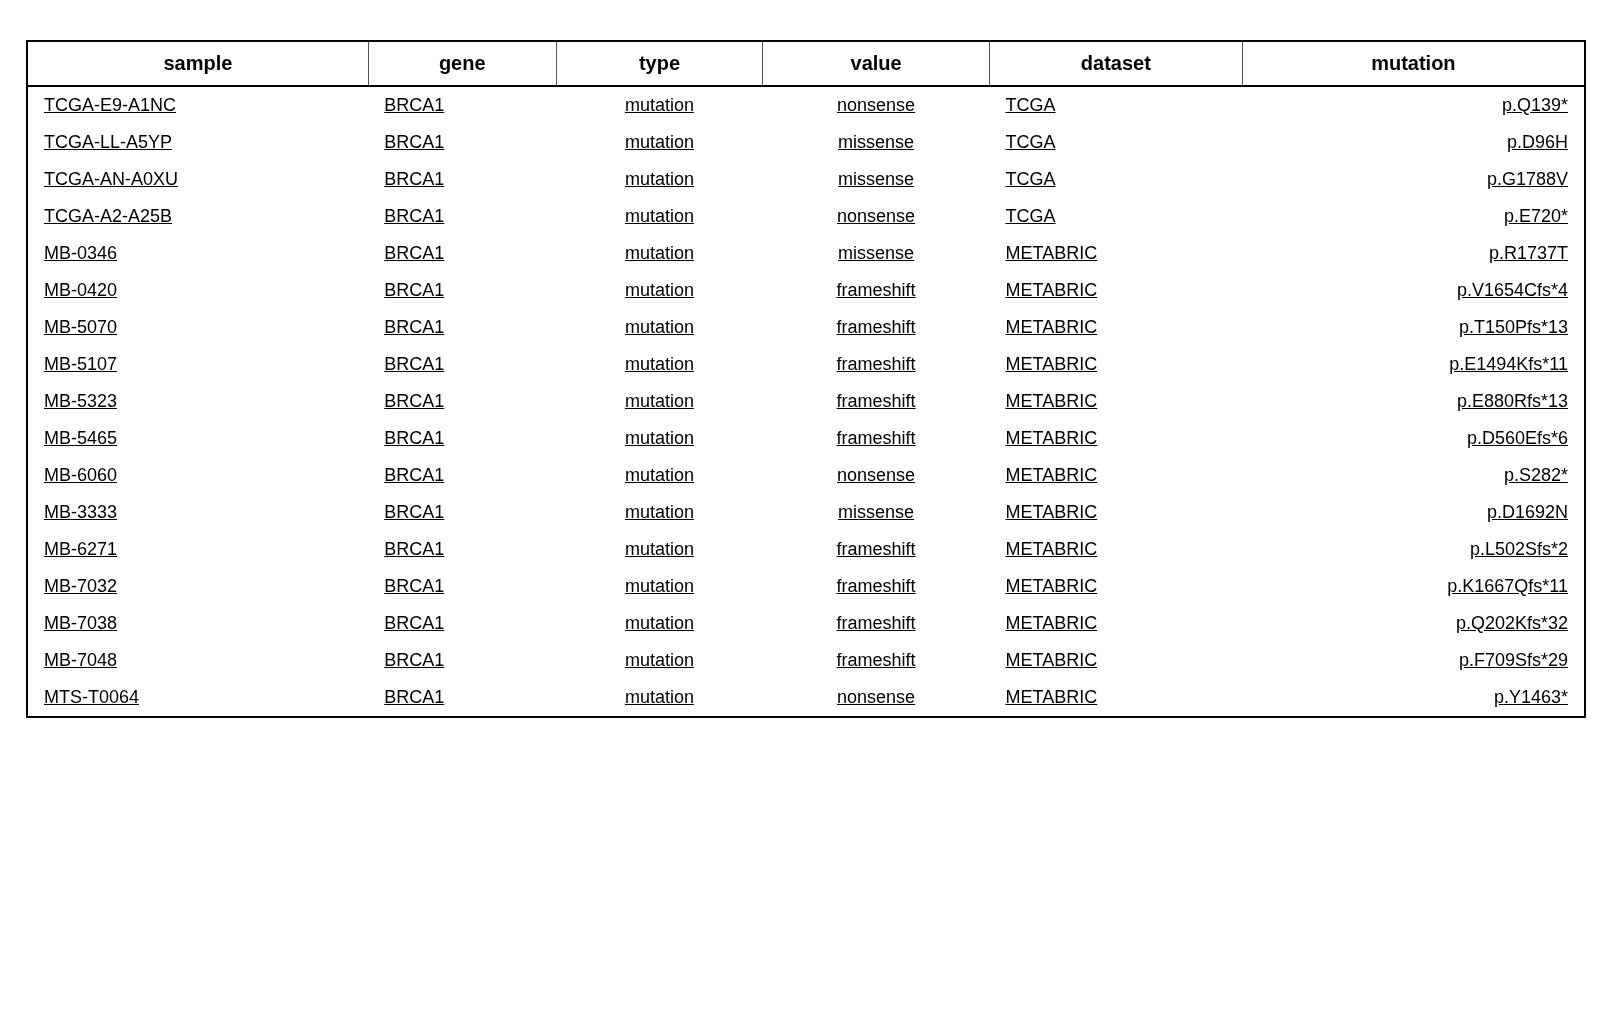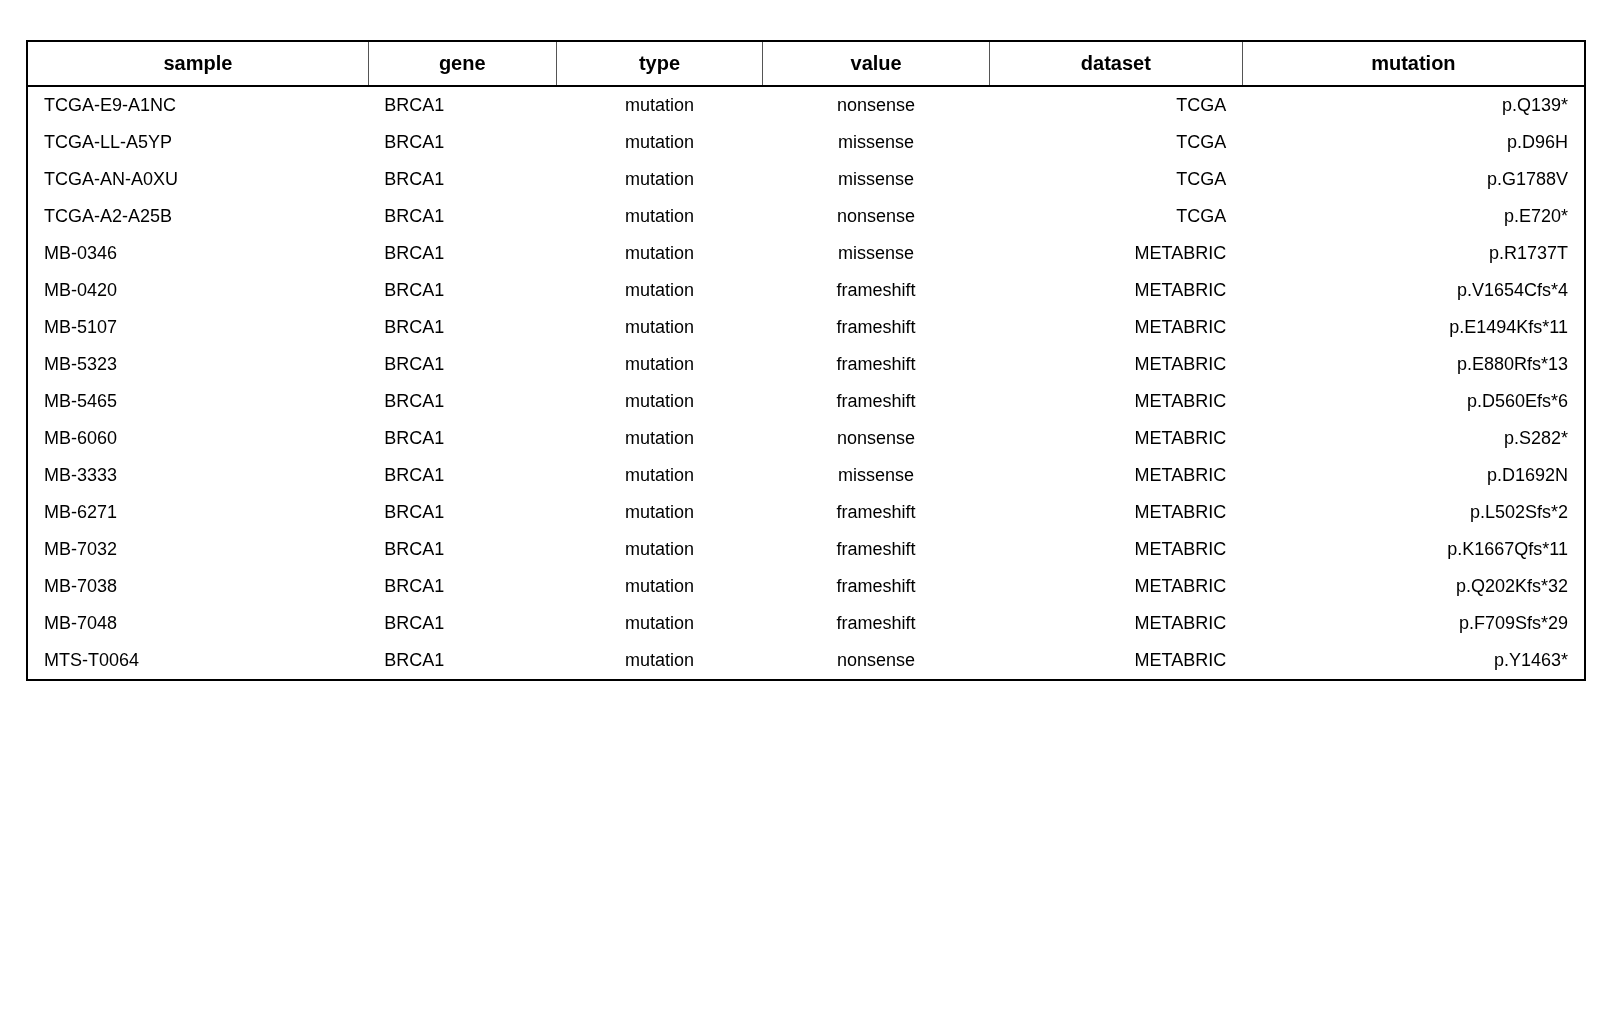--- a/index.html
+++ b/index.html
@@ -86,6 +86,7 @@
 
     tbody tr {
       border-bottom: none;
+      text-decoration: underline;
     }
 
     tbody tr:nth-child(odd) {

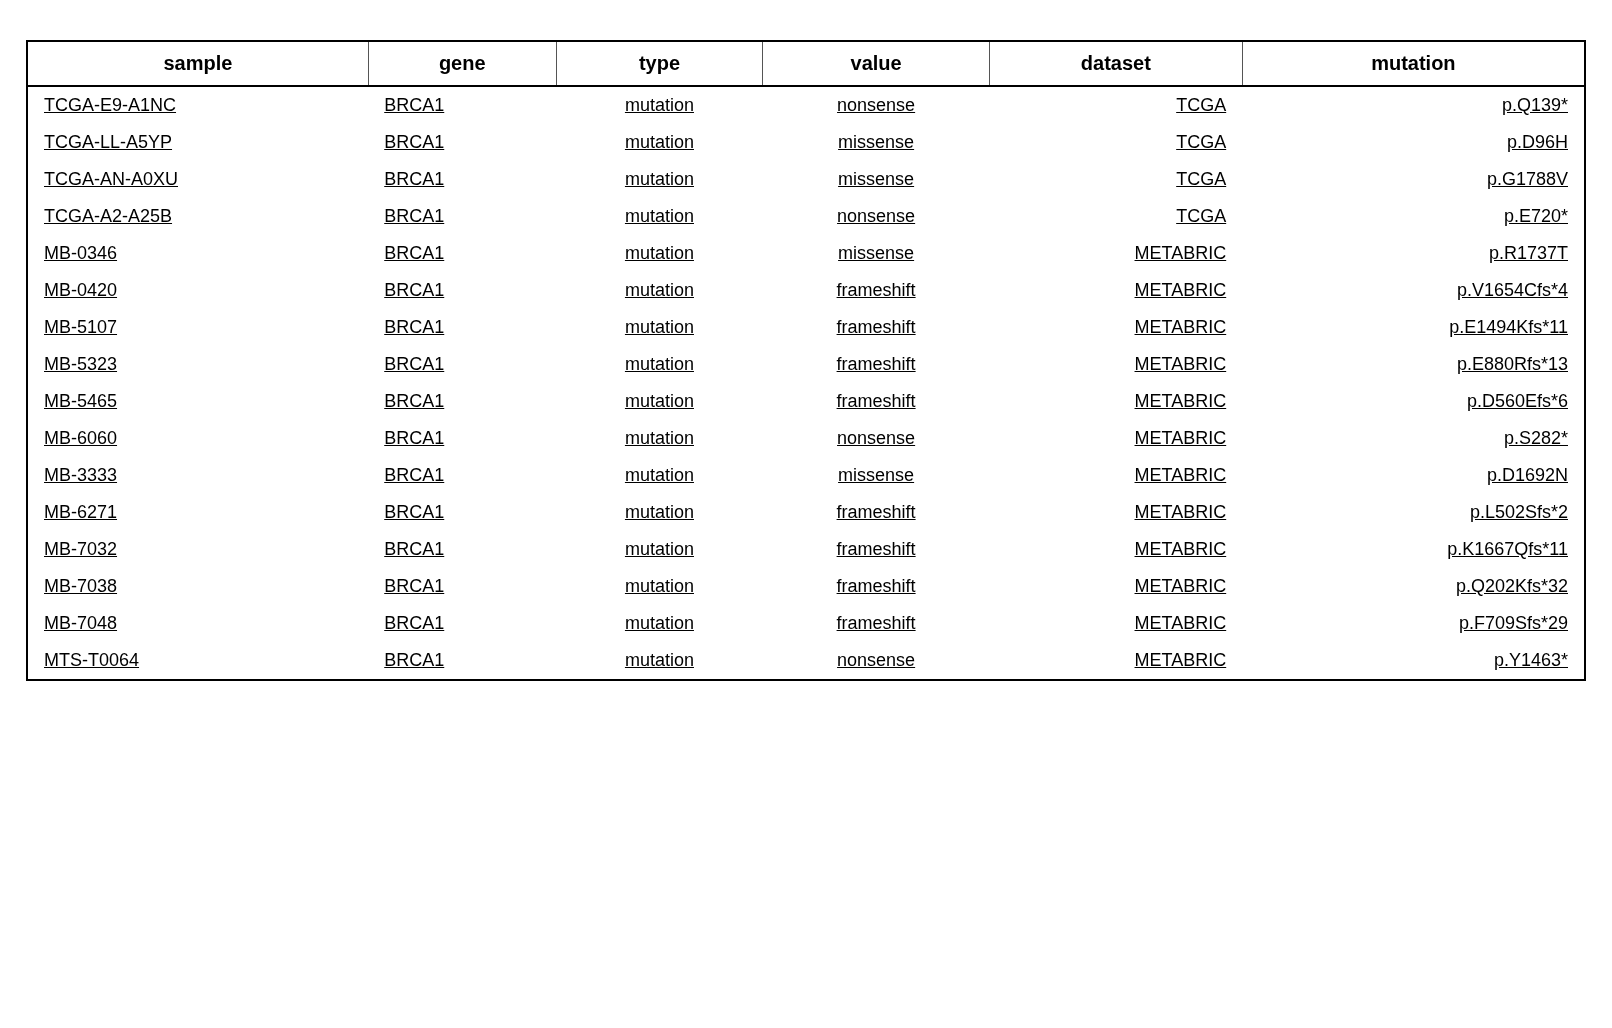--- a/index.html
+++ b/index.html
@@ -76,7 +76,7 @@
     }
 
     td:nth-child(5) {
-      text-align: right;
+      text-align: left;
     }
 
     td:nth-child(6) {

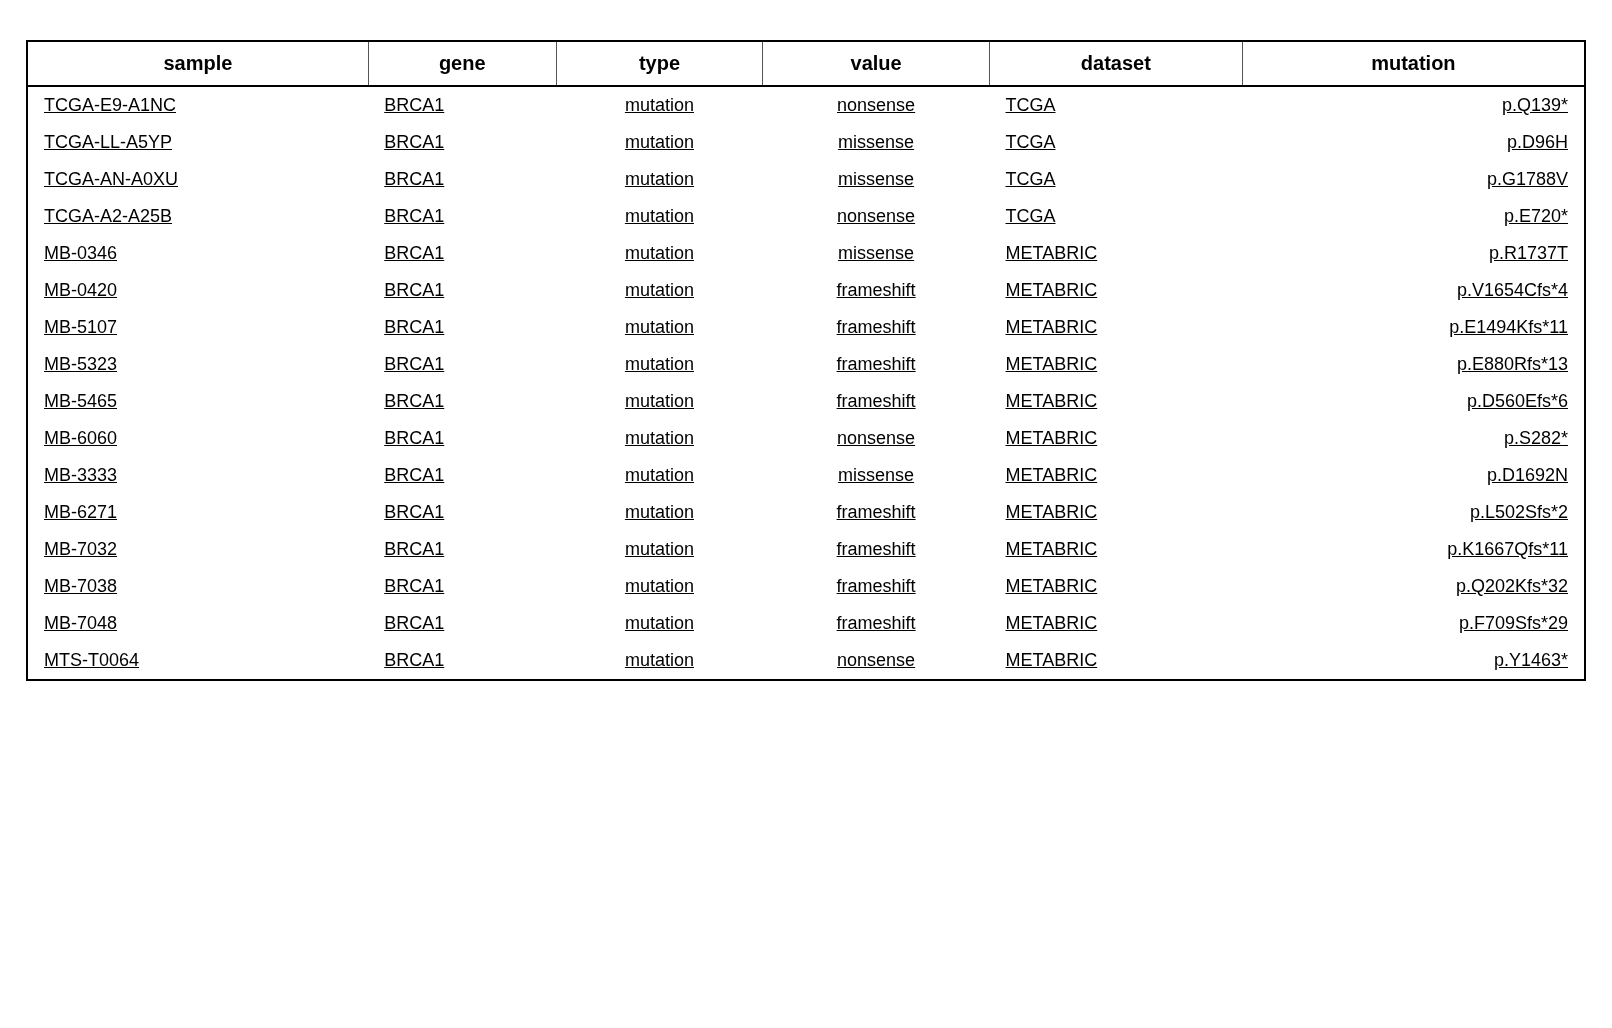--- a/index.html
+++ b/index.html
@@ -162,6 +162,14 @@
           <td>p.V1654Cfs*4</td>
         </tr>
         <tr>
+          <td>MB-5070</td>
+          <td>BRCA1</td>
+          <td>mutation</td>
+          <td>frameshift</td>
+          <td>METABRIC</td>
+          <td>p.T150Pfs*13</td>
+        </tr>
+        <tr>
           <td>MB-5107</td>
           <td>BRCA1</td>
           <td>mutation</td>

